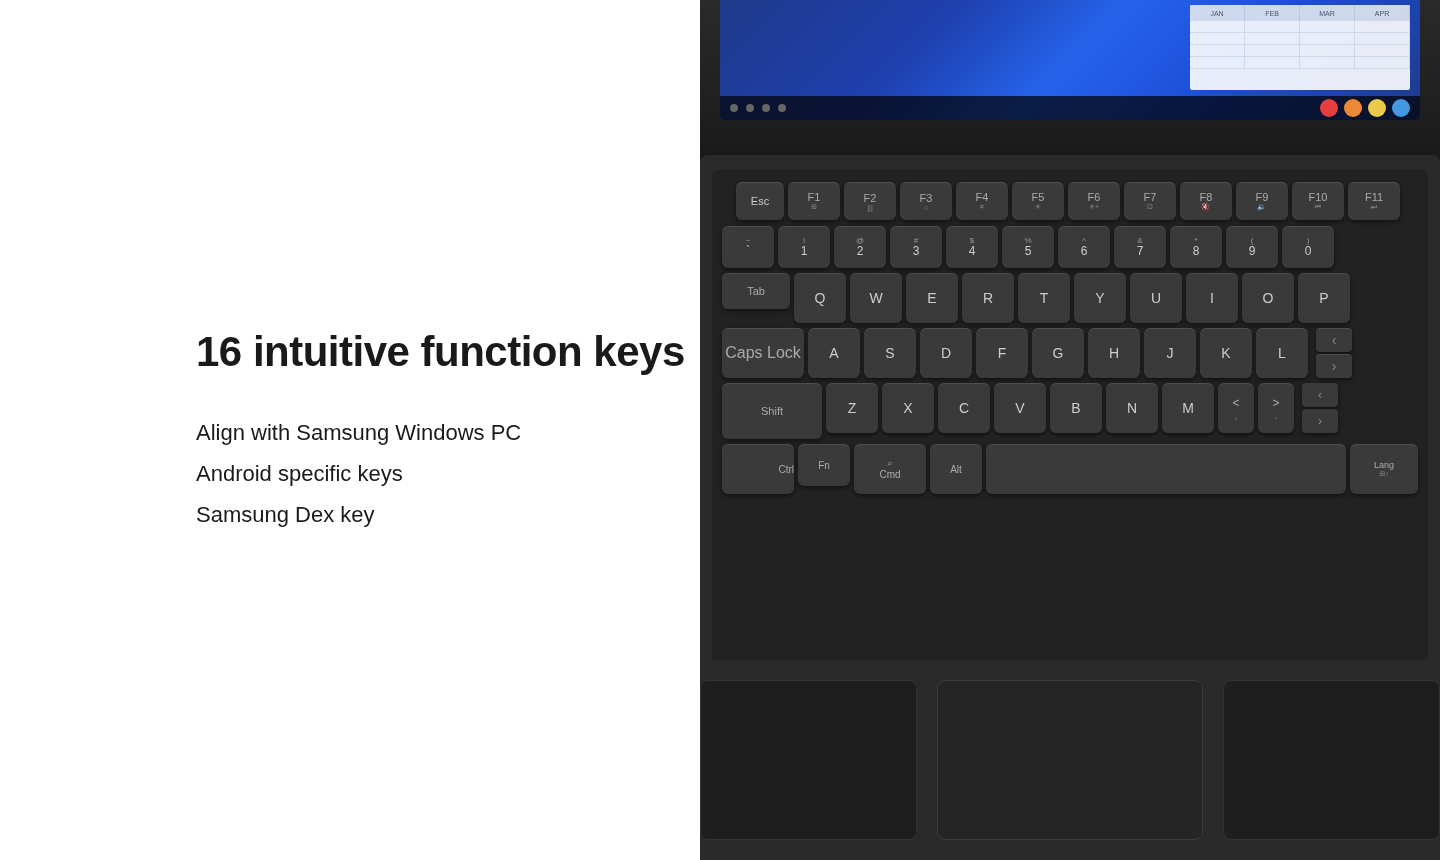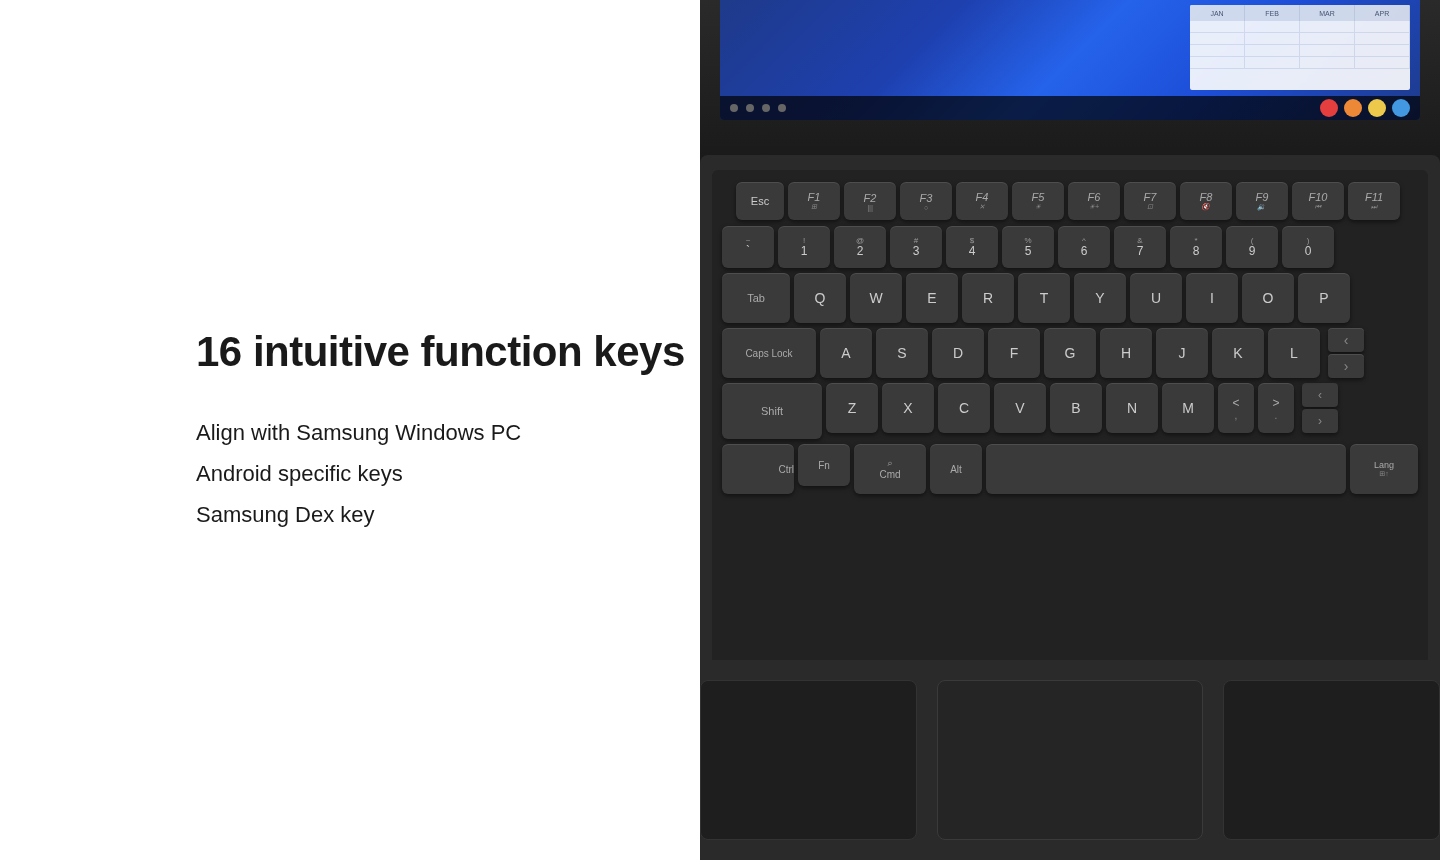--- a/index.html
+++ b/index.html
@@ -224,7 +224,6 @@
     .key-fn {
       width: 52px;
       height: 38px;
-      font-style: italic;
     }
 
     .key-fn .key-main {

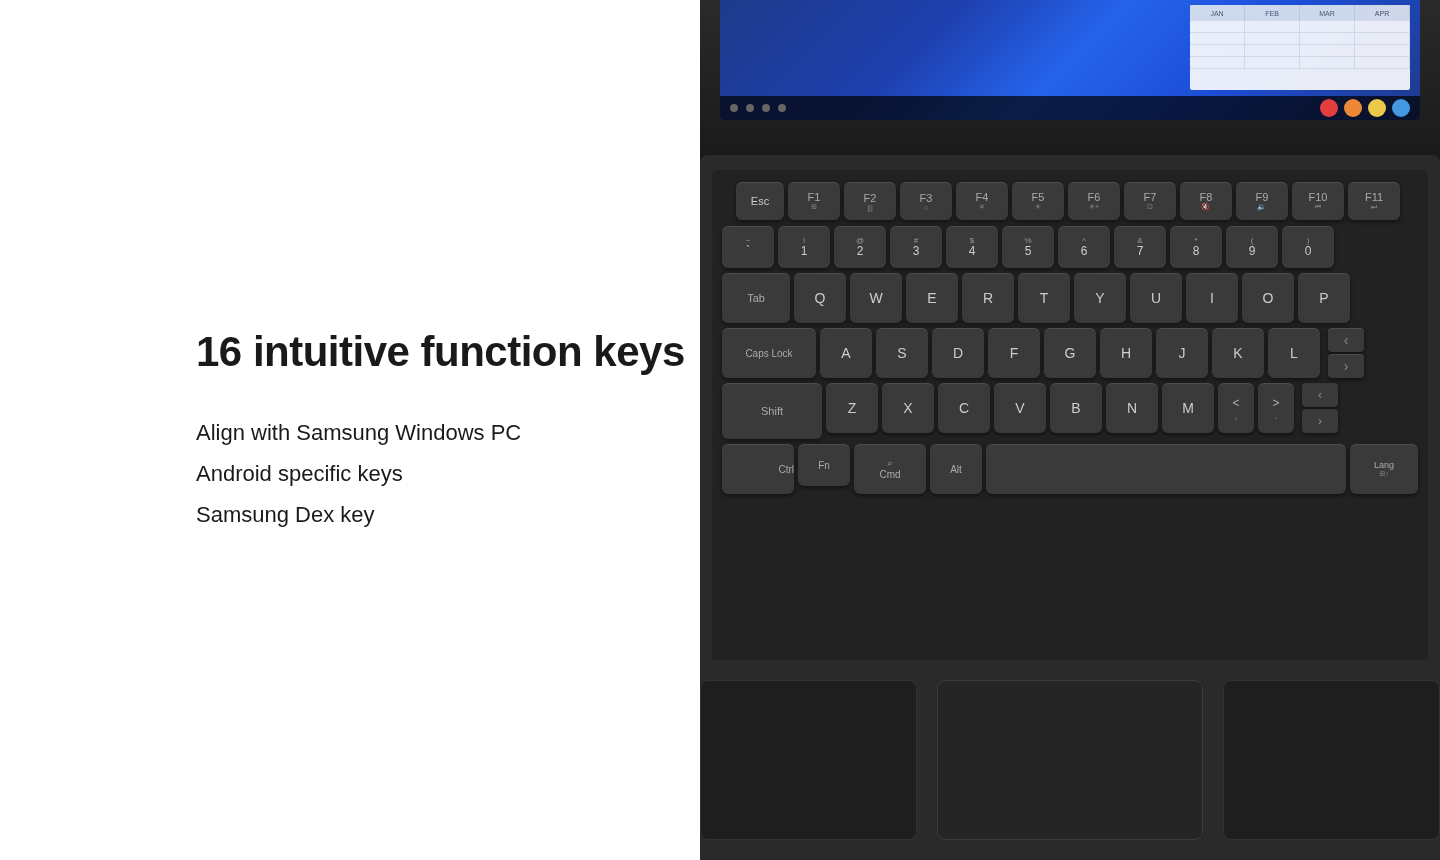--- a/index.html
+++ b/index.html
@@ -279,7 +279,7 @@
 
     .key-tab {
       width: 68px;
-      height: 50px;
+      height: 36px;
       font-size: 11px;
       color: #aaa;
     }

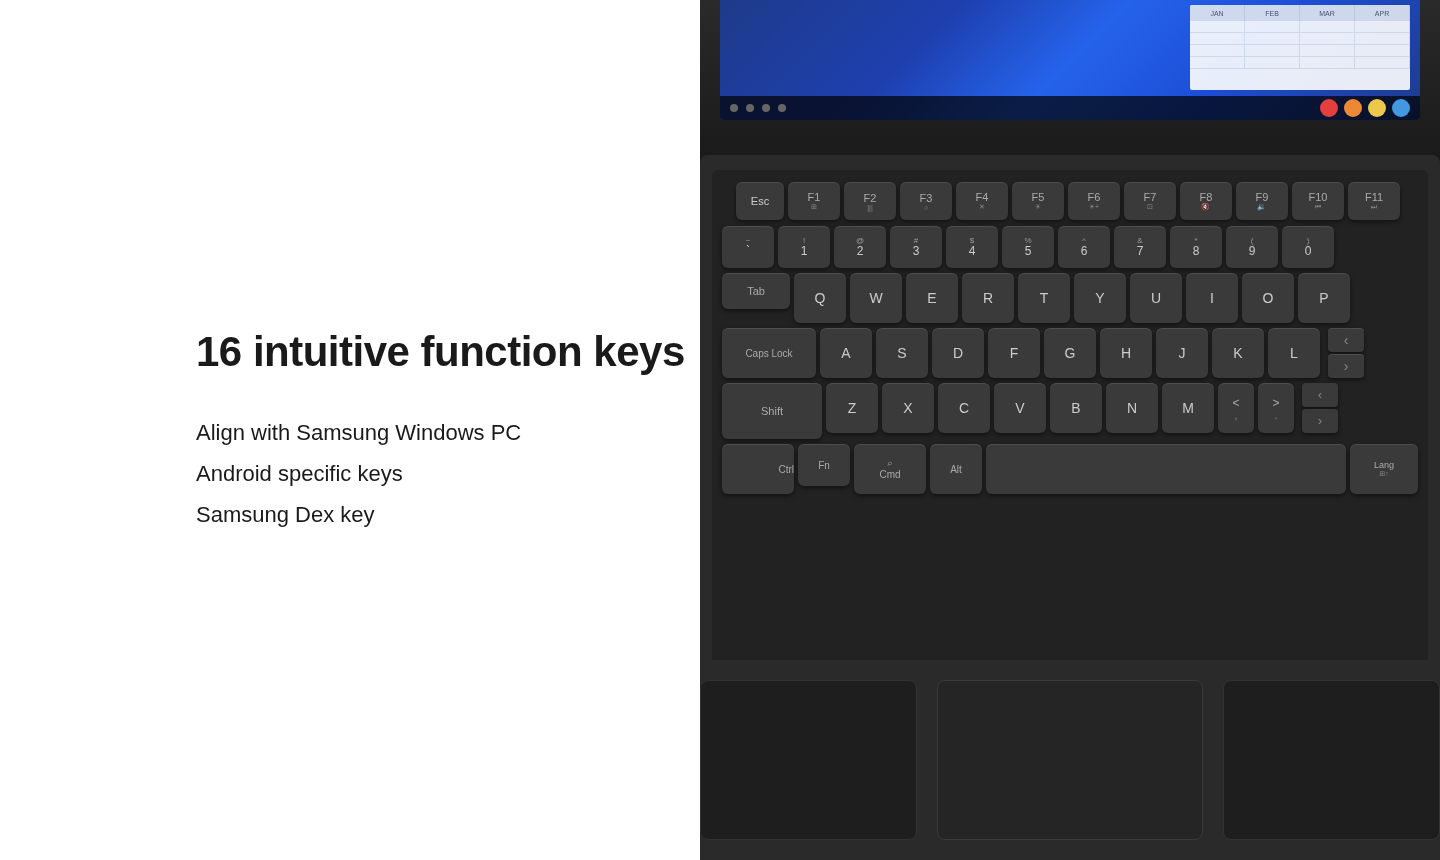--- a/index.html
+++ b/index.html
@@ -285,9 +285,9 @@
     }
 
     .key-caps {
-      width: 94px;
+      width: 82px;
       height: 50px;
-      font-size: 10px;
+      font-size: 16px;
       color: #aaa;
     }
 

